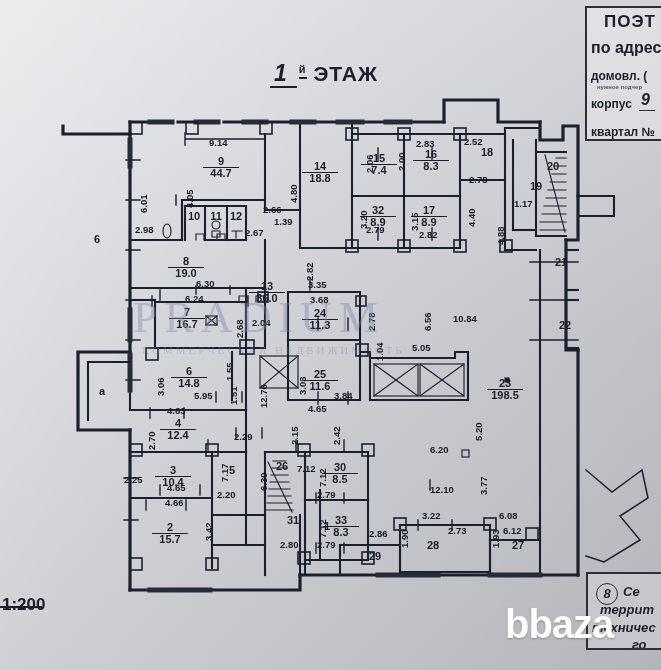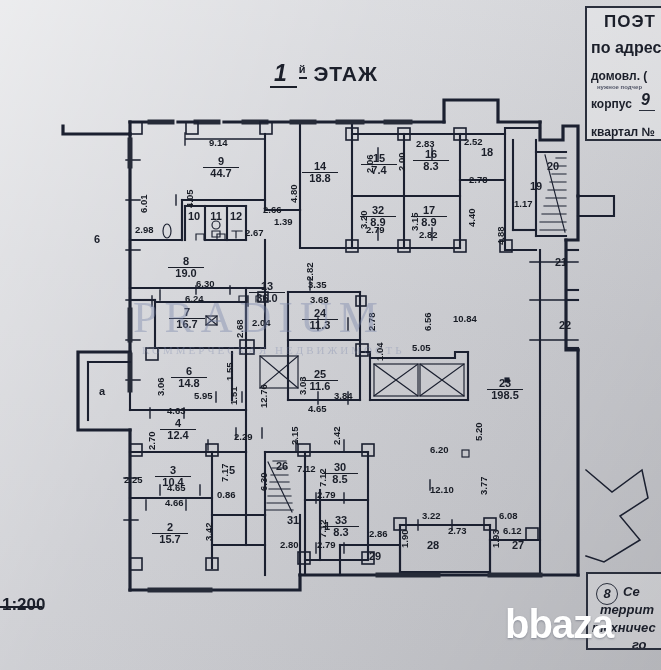--- a/index.html
+++ b/index.html
@@ -517,7 +517,7 @@
       <div class="dim" style="left: 124px; top: 474px;">2.25</div>
       <div class="dim" style="left: 167px; top: 482px;">4.65</div>
       <div class="dim" style="left: 165px; top: 497px;">4.66</div>
-      <div class="dim" style="left: 217px; top: 489px;">0.86</div>
+      <div class="dim" style="left: 217px; top: 489px;">2.20</div>
       <div class="dim" style="left: 280px; top: 539px;">2.80</div>
       <div class="dim" style="left: 234px; top: 431px;">2.29</div>
       <div class="dim" style="left: 416px; top: 138px;">2.83</div>

